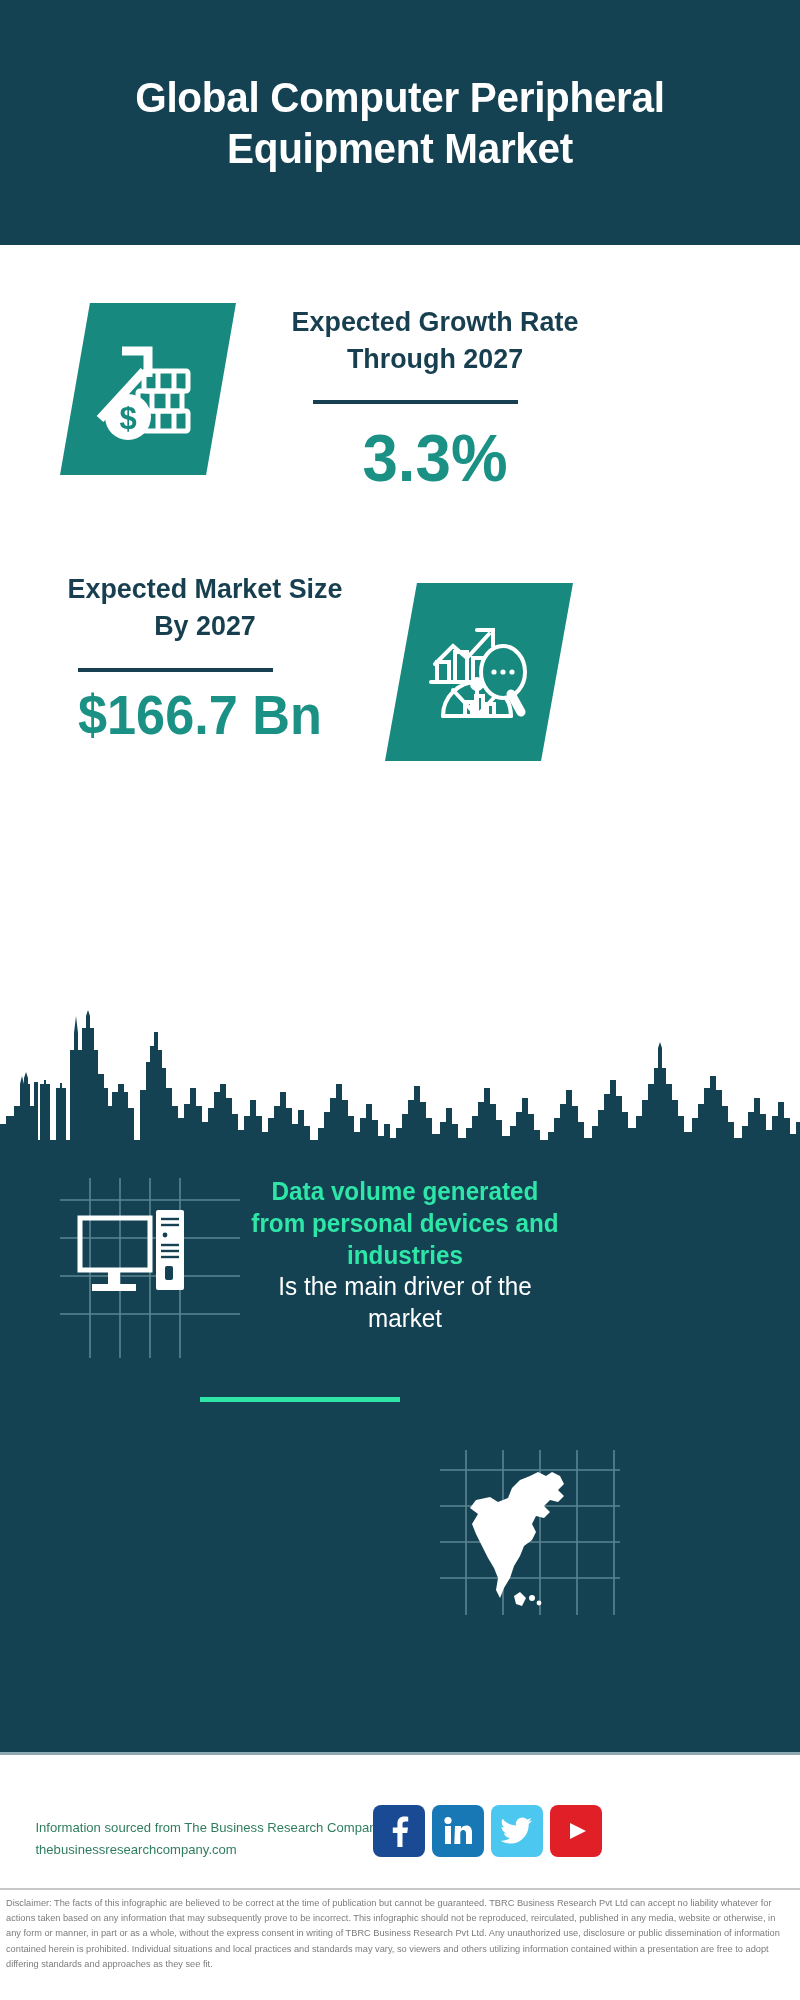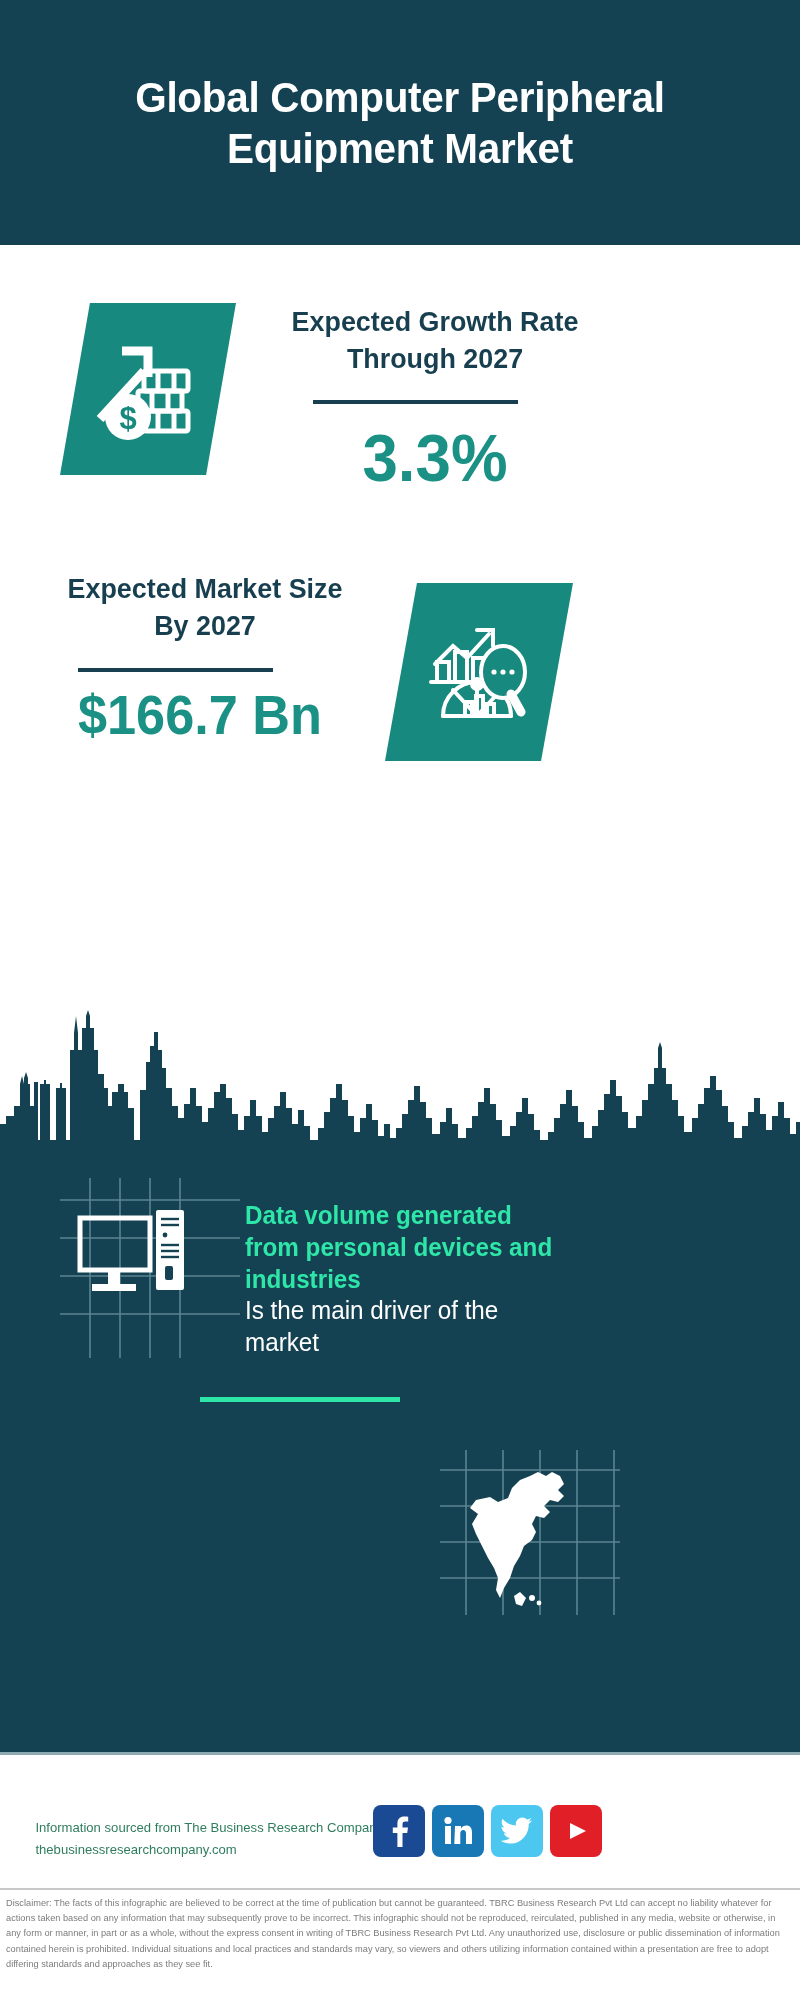--- a/index.html
+++ b/index.html
@@ -96,8 +96,8 @@
 
   .insight-text {
     position:absolute;
+    text-align:center;
     line-height:1.27;
-    margin-top:24px;
   }
   .insight-hi {
     color:#2ee6a8;

